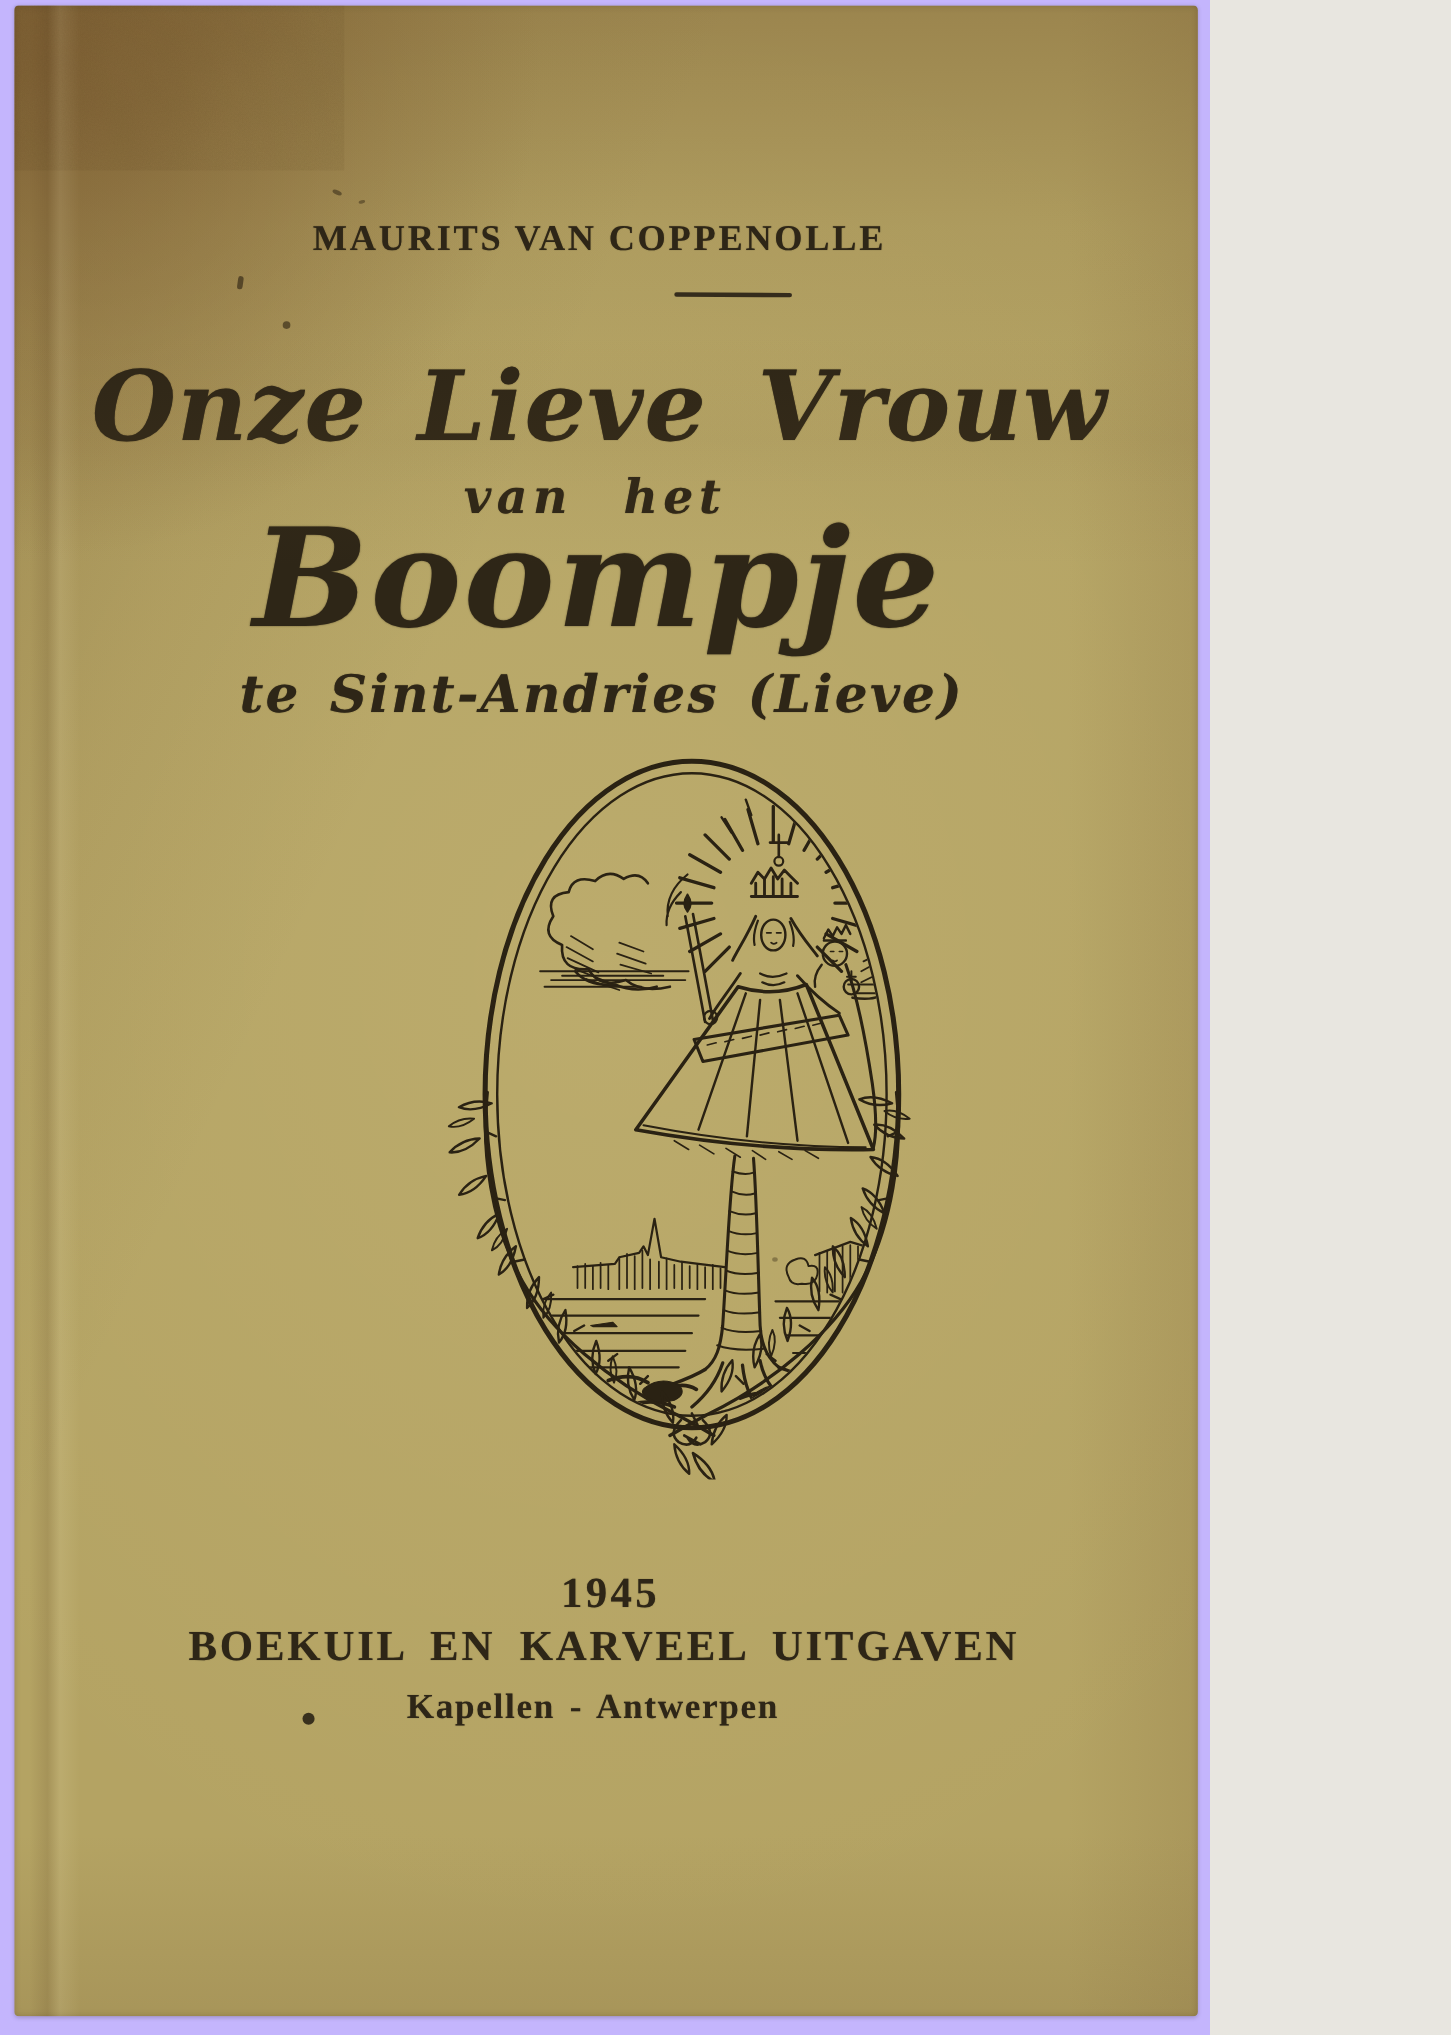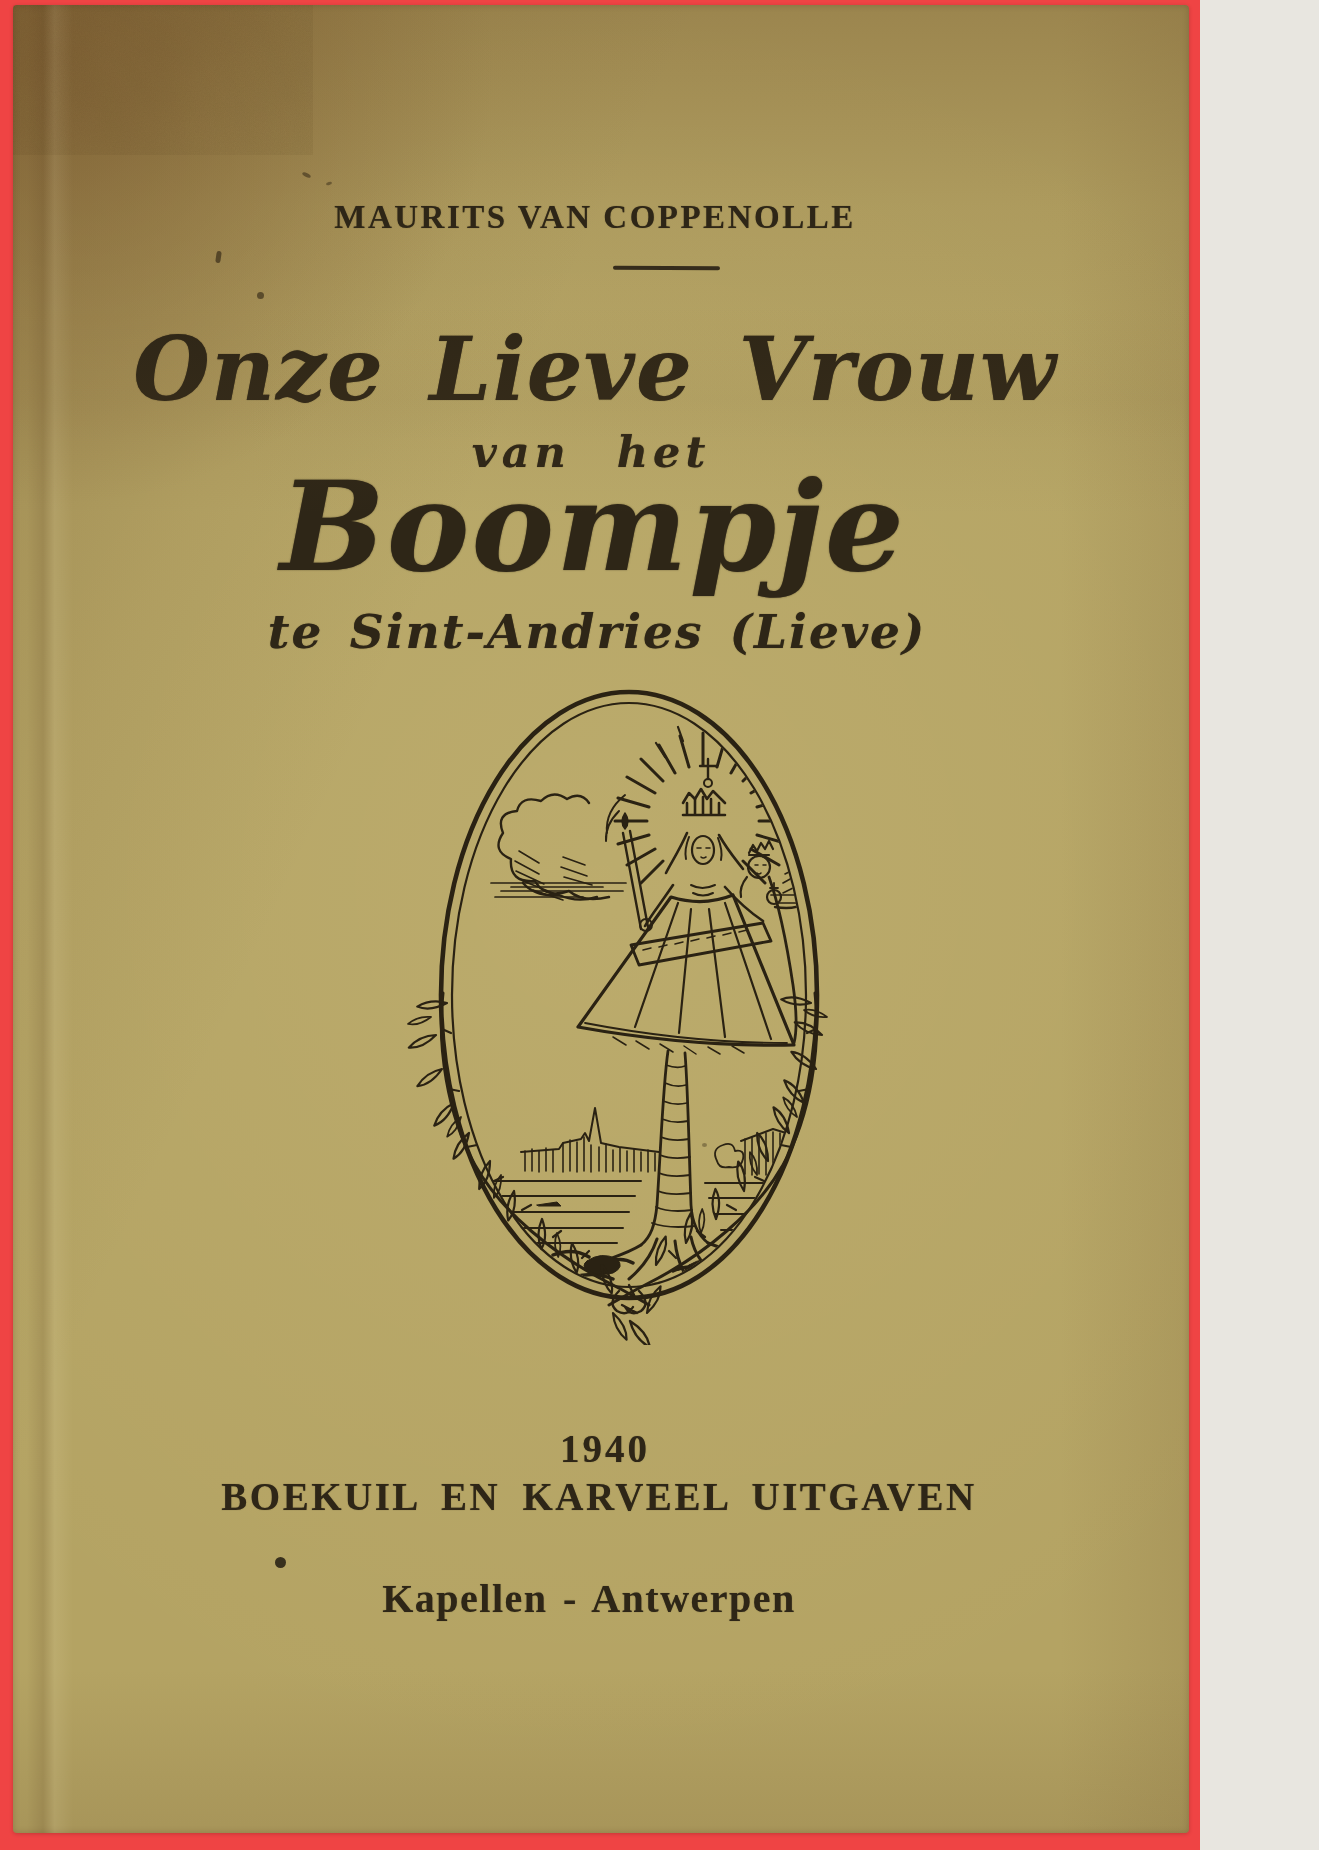--- a/index.html
+++ b/index.html
@@ -5,8 +5,8 @@
   html,body{margin:0;padding:0;background:#e8e6e0;}
   .photo{
     position:relative;
-    width:1200px;height:1850px;
-    background:#ef4444;
+    width:1100px;height:1850px;
+    background:#c4b5fd;
     overflow:hidden;
     font-family:"Liberation Serif", serif;
   }

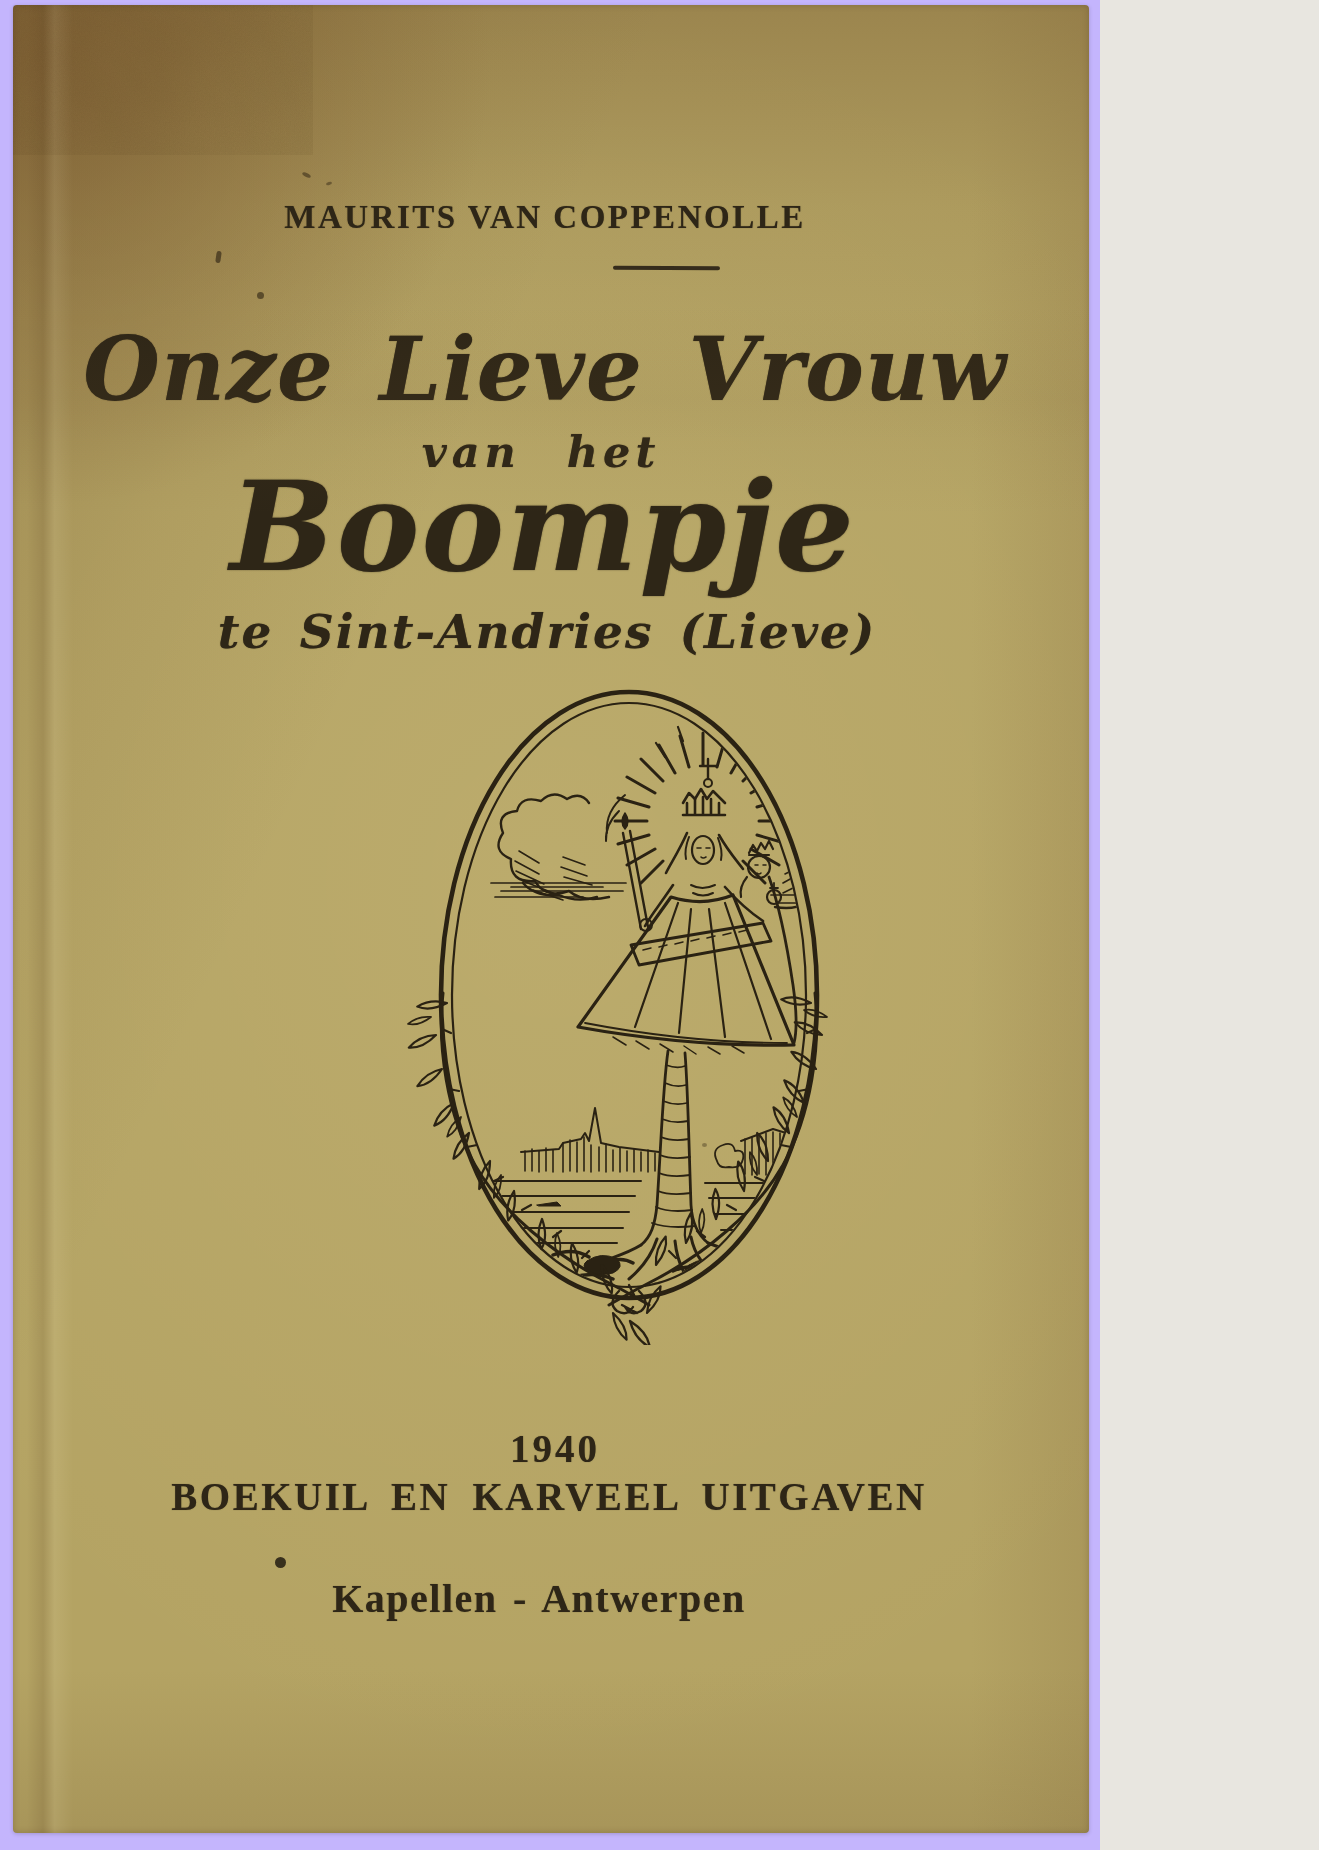--- a/index.html
+++ b/index.html
@@ -294,7 +294,7 @@
       </svg>
     </div>
 
-    <div class="line year ink">1940</div>
+    <div class="line year ink">1945</div>
     <div class="line publisher ink">BOEKUIL EN KARVEEL UITGAVEN</div>
     <div class="line location ink">Kapellen - Antwerpen</div>
     <div class="bullet"></div>

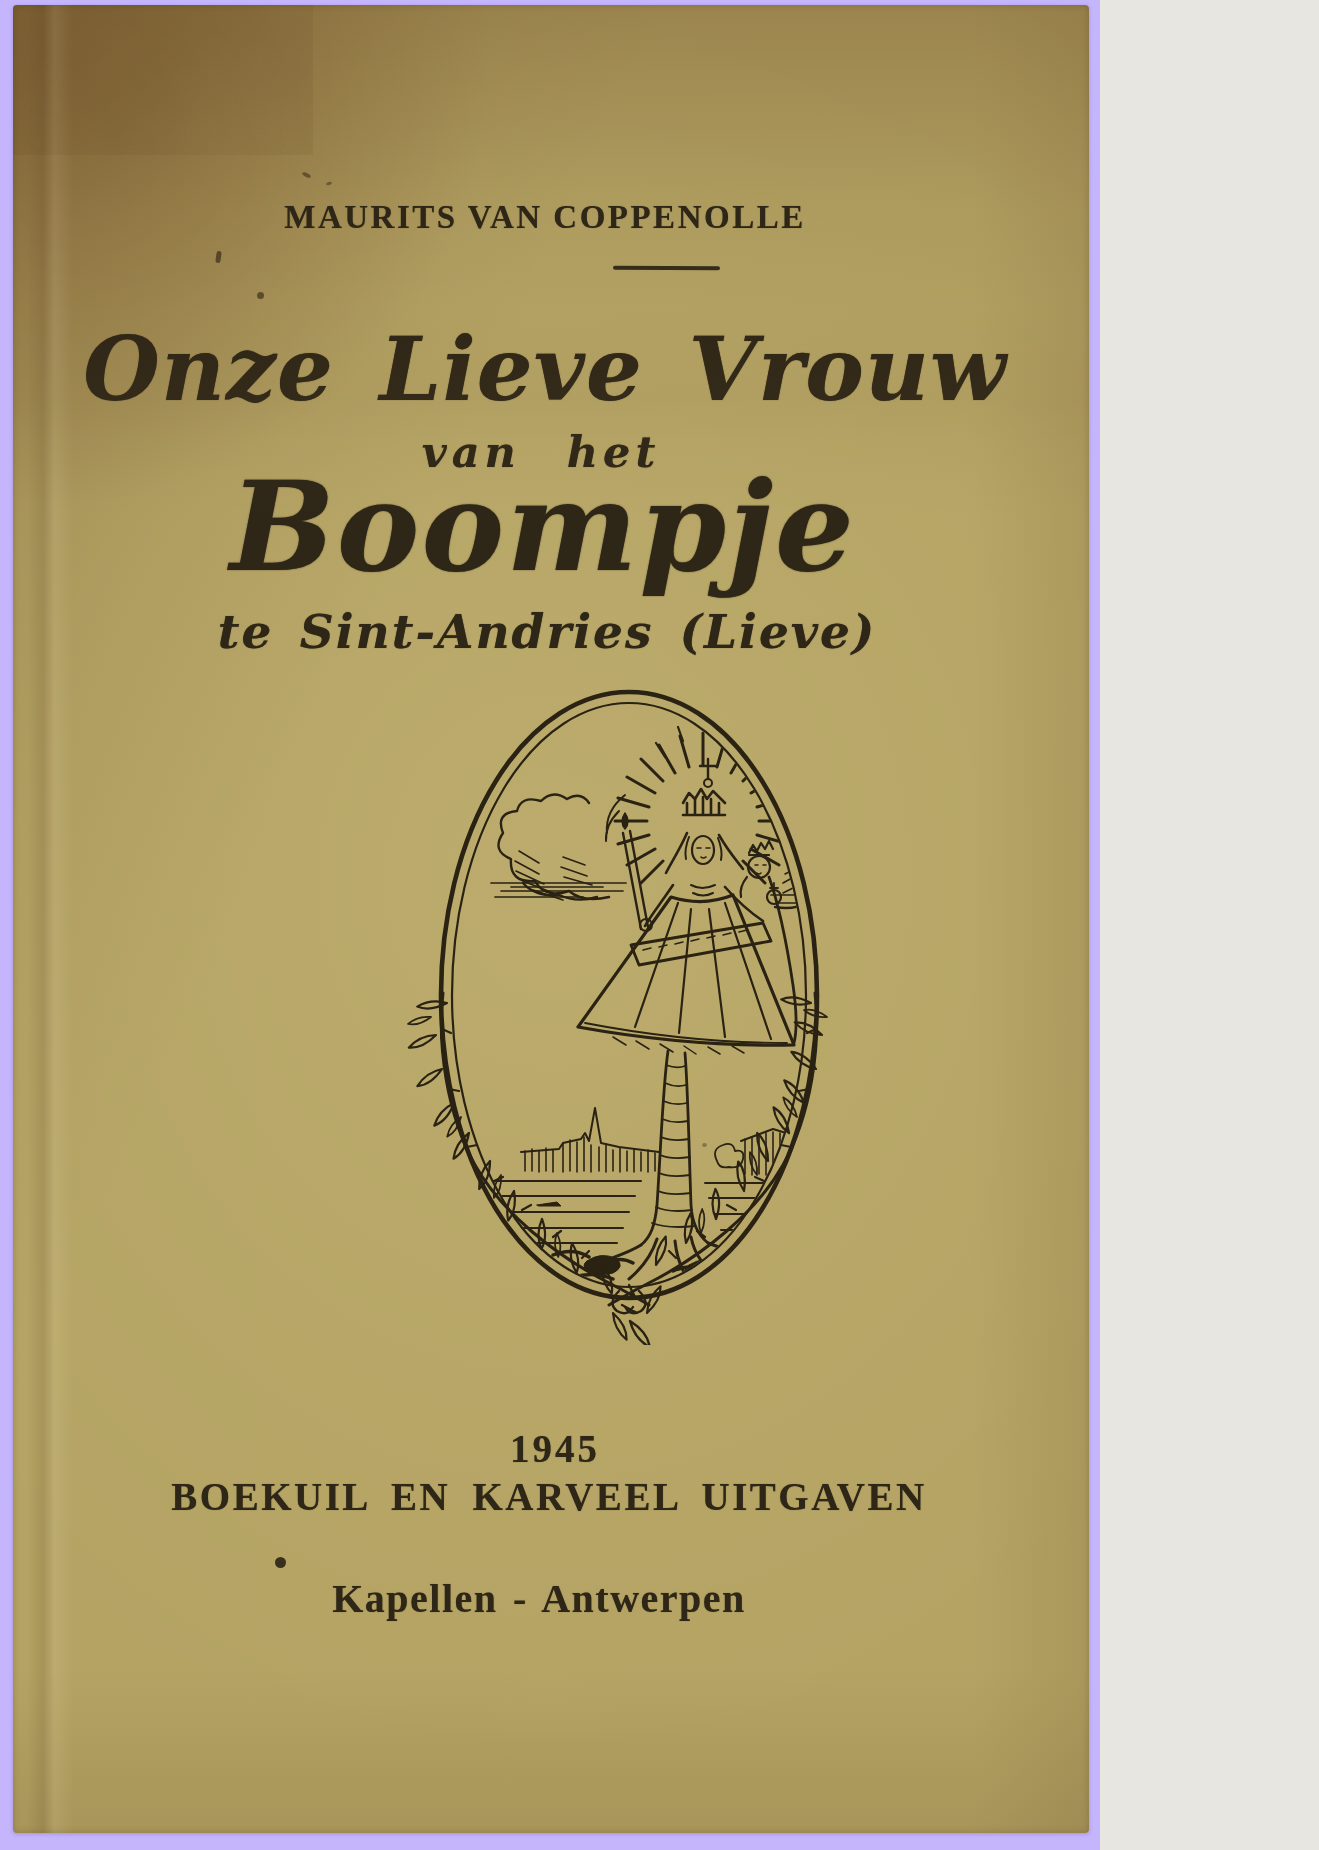--- a/index.html
+++ b/index.html
@@ -88,9 +88,9 @@
     text-shadow:0 0 1px rgba(46,38,23,.55);
   }
   .location{
-    top:1574px;margin-left:-12px;
+    top:1530px;margin-left:-12px;
     font-family:"Liberation Serif", serif;font-weight:bold;
-    font-size:40px;letter-spacing:1.5px;word-spacing:4px;
+    font-size:32px;letter-spacing:1.5px;word-spacing:4px;
     text-shadow:0 0 1px rgba(46,38,23,.5);
   }
   .bullet{

